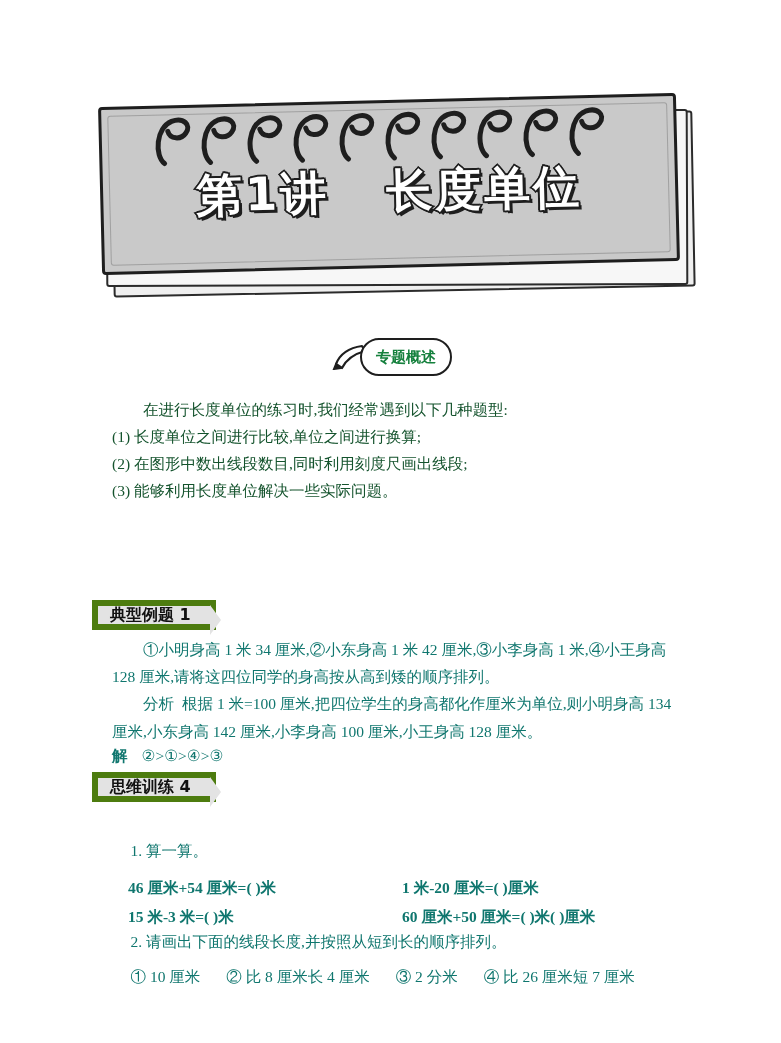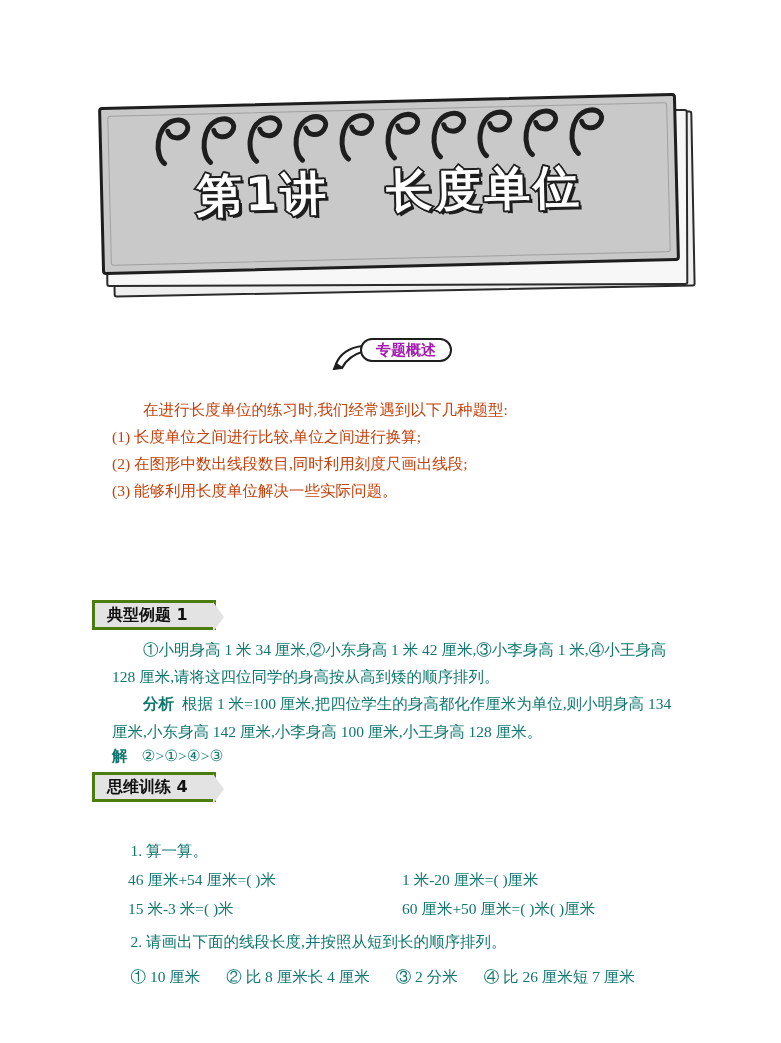--- a/index.html
+++ b/index.html
@@ -108,7 +108,7 @@
     left: 28px;
     top: 0;
     width: 92px;
-    height: 24px;
+    height: 38px;
     border: 2px solid #1e1e1e;
     border-radius: 19px;
     background: #ffffff;
@@ -119,7 +119,7 @@
     font-family: "DejaVu Sans", sans-serif;
     font-size: 15px;
     font-weight: bold;
-    color: #a21caf;
+    color: #15803d;
   }
   .topic-tag .brush {
     position: absolute;

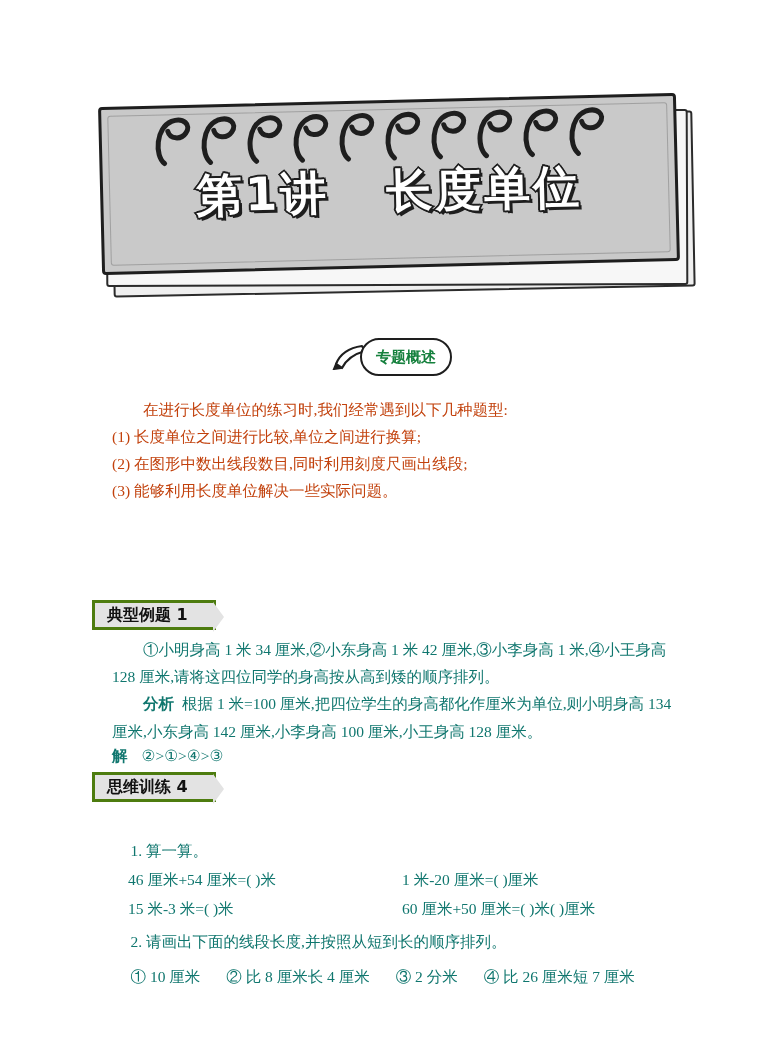--- a/index.html
+++ b/index.html
@@ -137,7 +137,7 @@
     width: 566px;
     font-size: 15.5px;
     line-height: 27px;
-    color: #c2410c;
+    color: #14532d;
   }
   .intro p { margin: 0; }
   .intro p.indent { text-indent: 2em; }

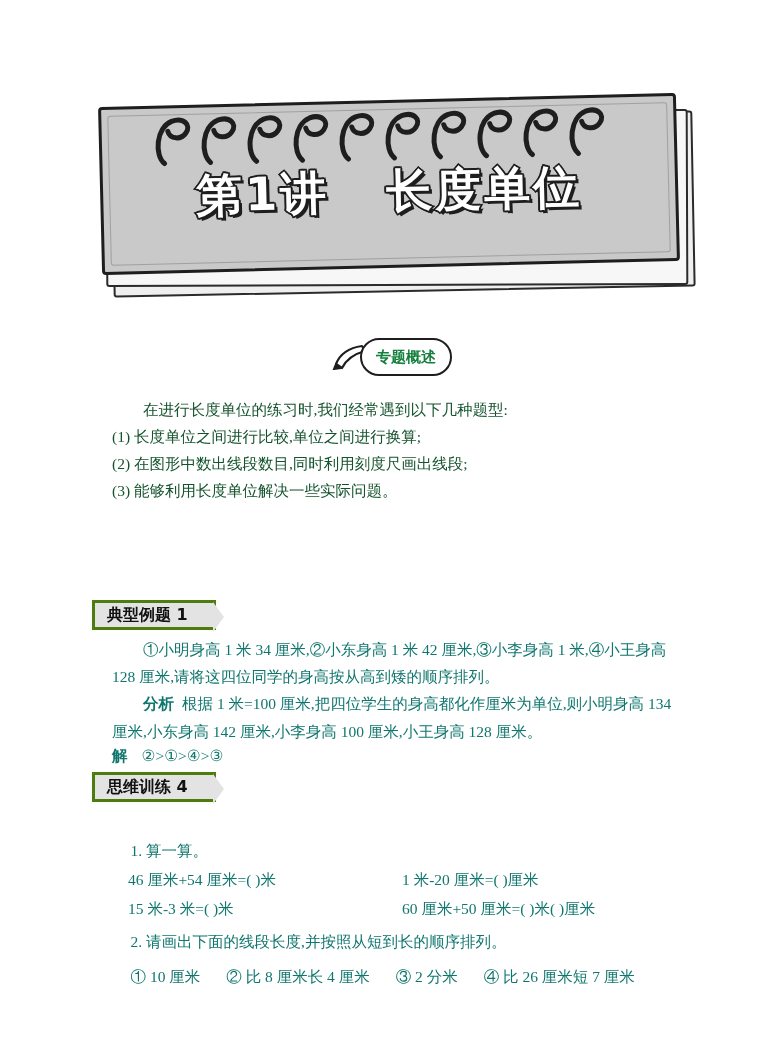--- a/index.html
+++ b/index.html
@@ -147,7 +147,7 @@
     position: absolute;
     height: 30px;
     background: #e3e3e3;
-    border: 3px solid #4d7c0f;
+    border: 6px solid #4d7c0f;
     display: flex;
     align-items: center;
     padding: 0 14px 0 12px;

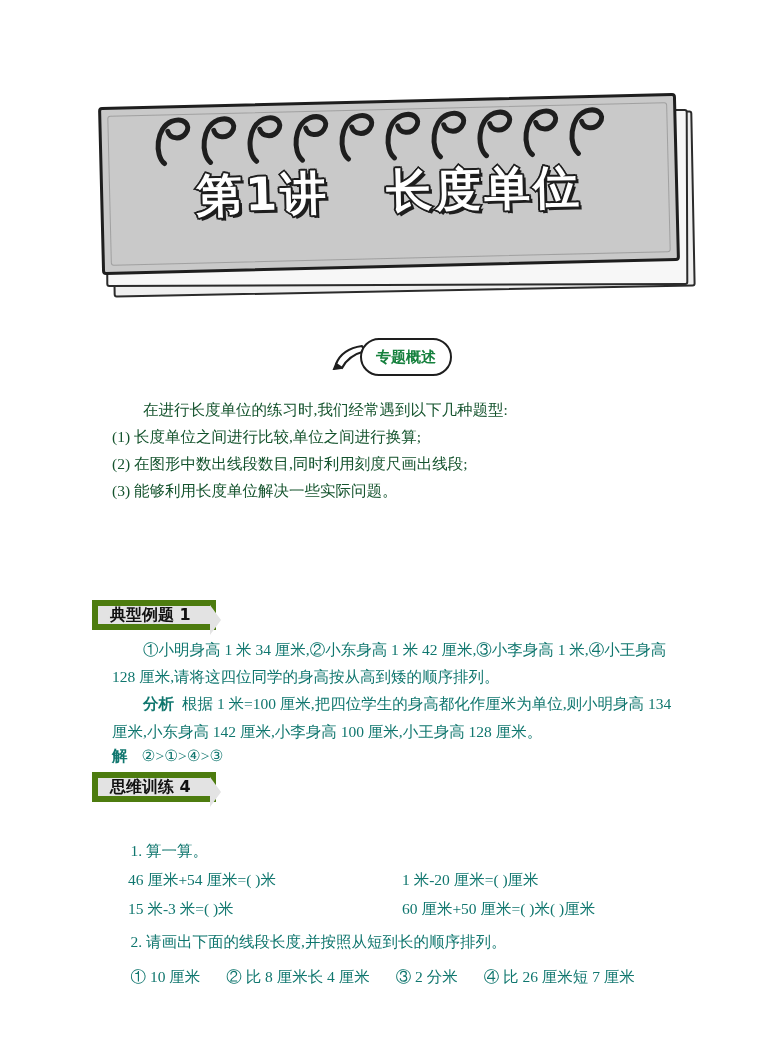--- a/index.html
+++ b/index.html
@@ -182,7 +182,7 @@
   #ex-body p { margin: 0; text-indent: 2em; }
   #ex-body .label {
     font-family: "DejaVu Sans", sans-serif;
-    font-weight: bold;
+    font-weight: normal;
     margin-right: 8px;
     margin-top: 48px;
   }

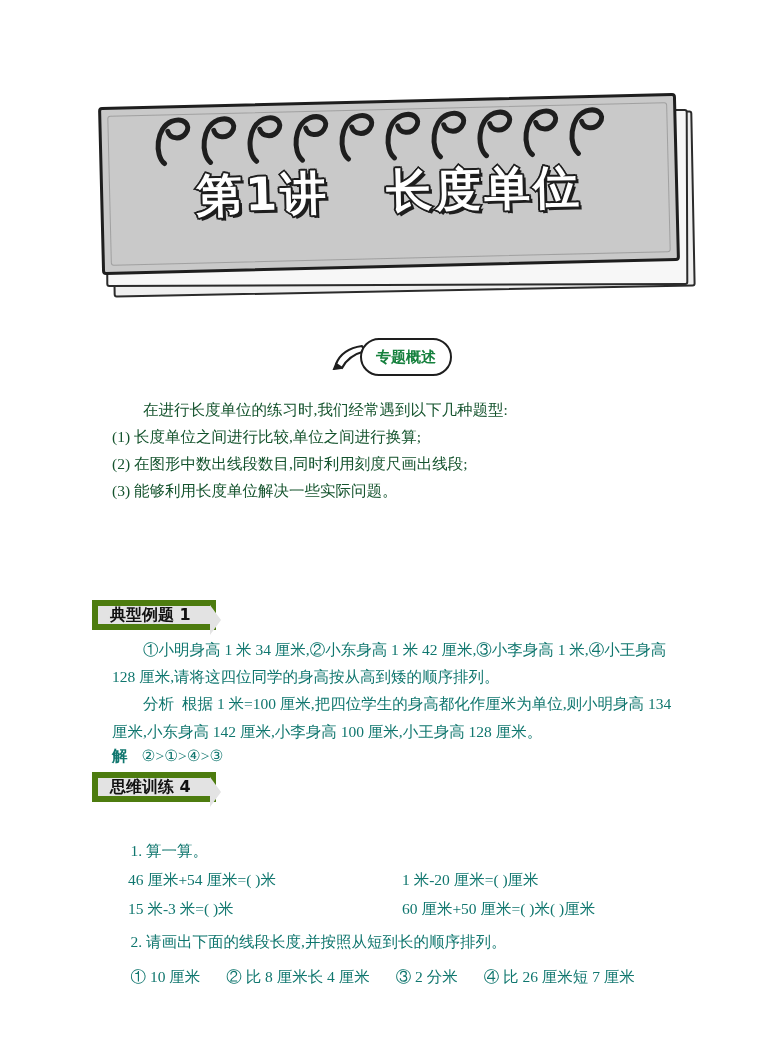--- a/index.html
+++ b/index.html
@@ -206,7 +206,8 @@
   }
   .calc-col {
     position: absolute;
-    top: 0;
+    top: 8px;
+    font-weight: bold;
   }
   .c1 { left: 16px; }
   .c2 { left: 290px; }

